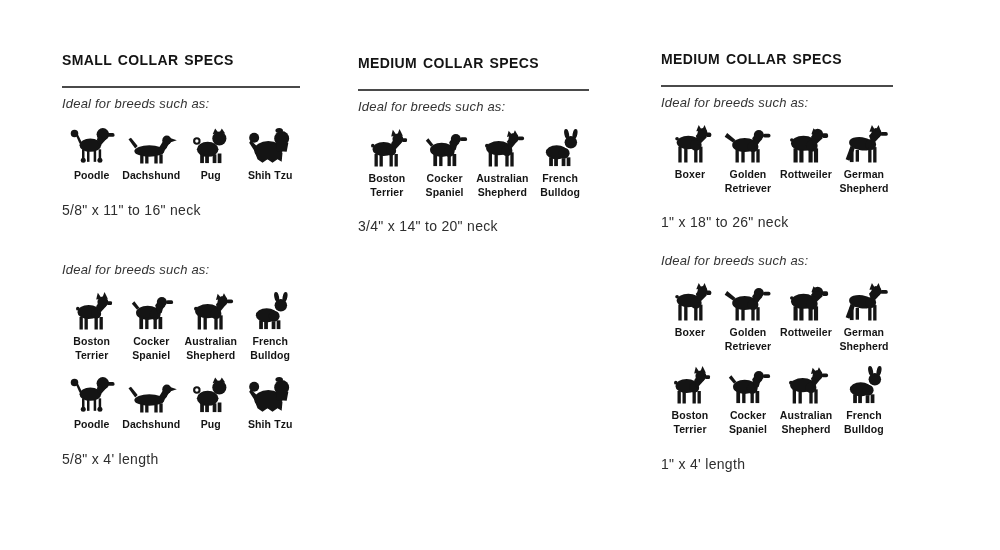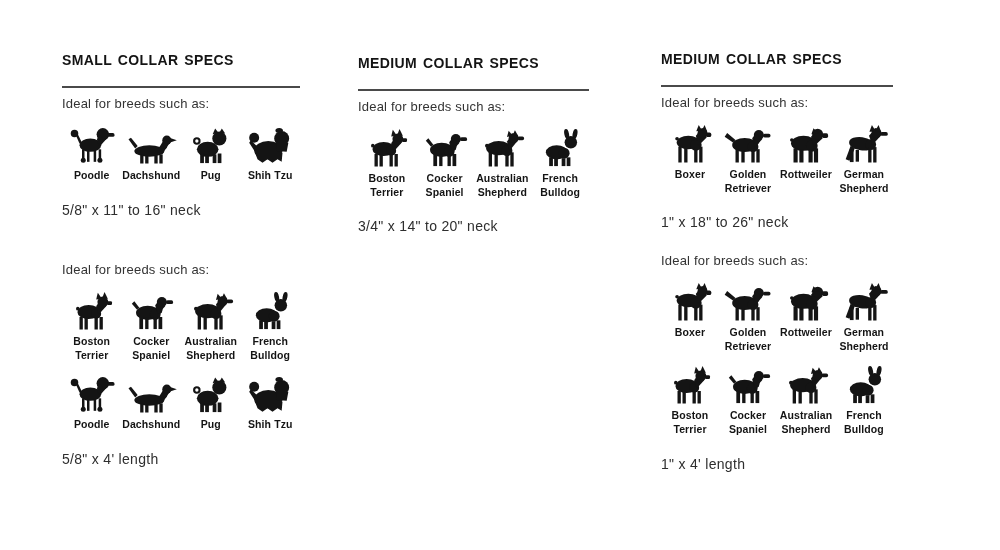--- a/index.html
+++ b/index.html
@@ -27,7 +27,7 @@
   }
   .sec-sub {
     margin:8px 0 0; font-size:13px;
-    color:#333333; letter-spacing:.2px;
+    color:#333333; letter-spacing:.2px;font-style:italic;
   }
   .breed-row { display:flex; margin-top:15px; }
   .breed-row + .breed-row { margin-top:13px; }

